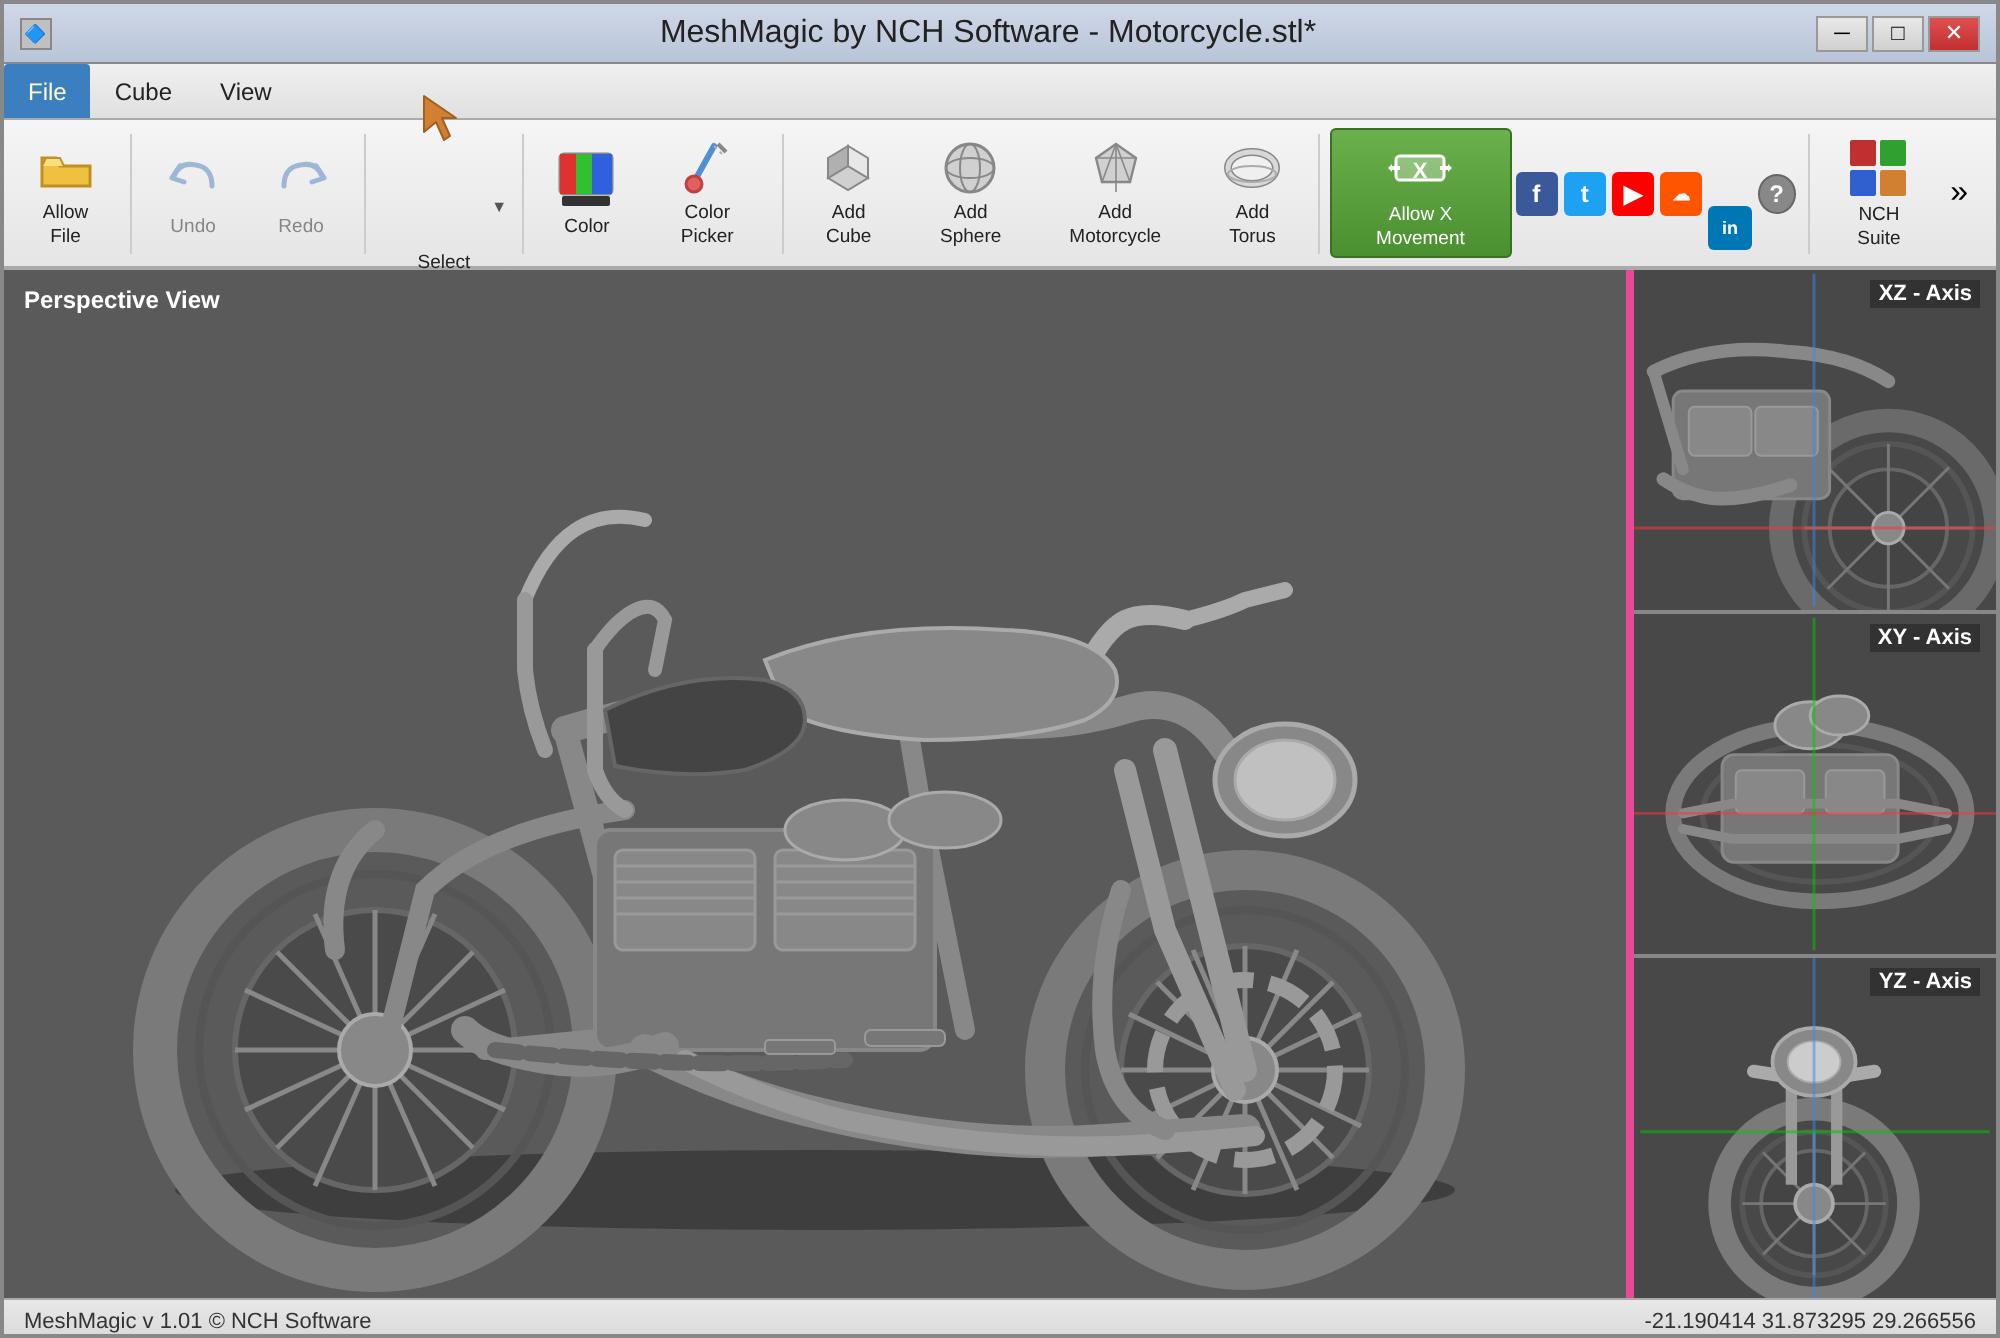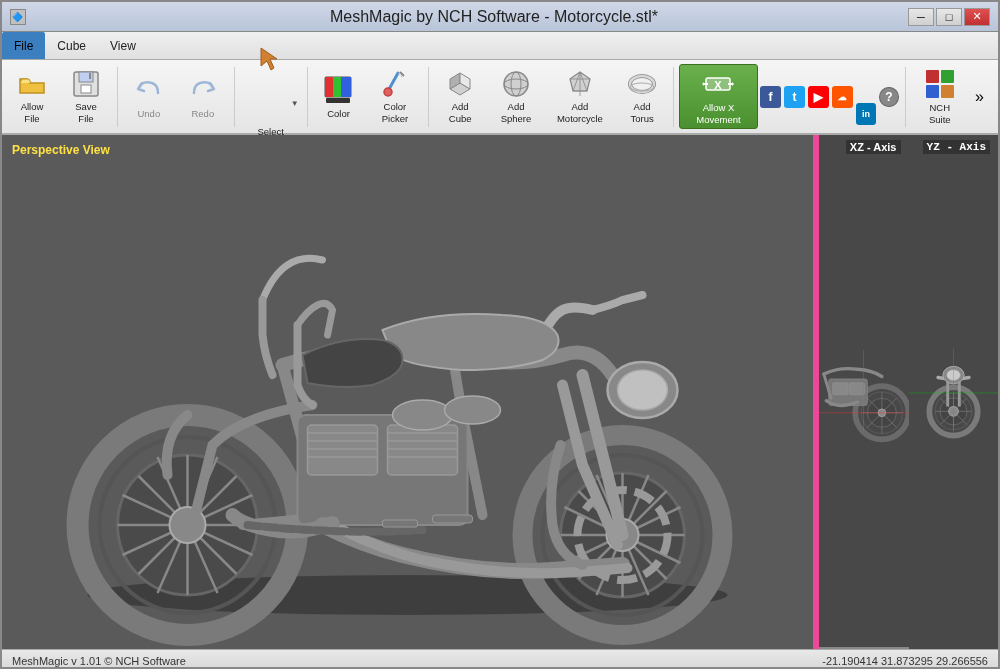--- a/index.html
+++ b/index.html
@@ -37,7 +37,7 @@
     }
     .menu-item.active {
       background: #3c7fc0;
-      color: #000000;
+      color: #fef9c3;
       border-radius: 2px 2px 0 0;
     }
 

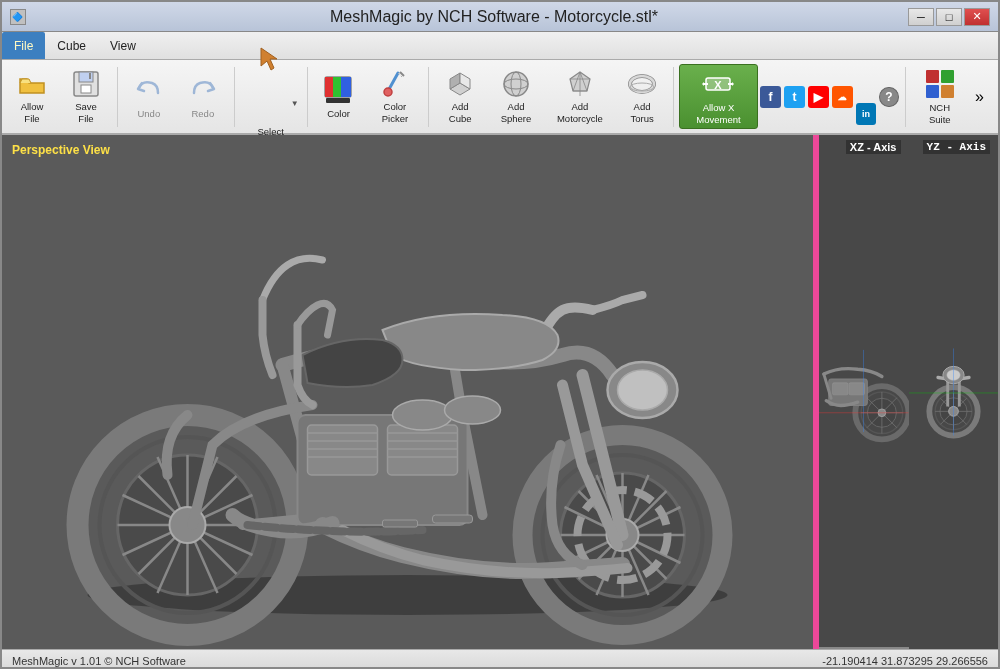--- a/index.html
+++ b/index.html
@@ -196,17 +196,6 @@
     <div class="toolbar-btn-label">Allow File</div>
   </div>
 
-  <div class="toolbar-btn">
-    <div class="icon-area">
-      <svg width="30" height="30" viewBox="0 0 30 30">
-        <rect x="3" y="3" width="24" height="24" rx="2" fill="#e0e0e0" stroke="#888" stroke-width="1.5"></rect>
-        <rect x="8" y="3" width="14" height="10" fill="#c0d0f0" stroke="#888" stroke-width="1"></rect>
-        <rect x="10" y="16" width="10" height="8" fill="white" stroke="#888" stroke-width="1"></rect>
-        <rect x="18" y="4" width="2" height="6" fill="#888"></rect>
-      </svg>
-    </div>
-    <div class="toolbar-btn-label">Save File</div>
-  </div>
 
   <div class="toolbar-separator"></div>
 

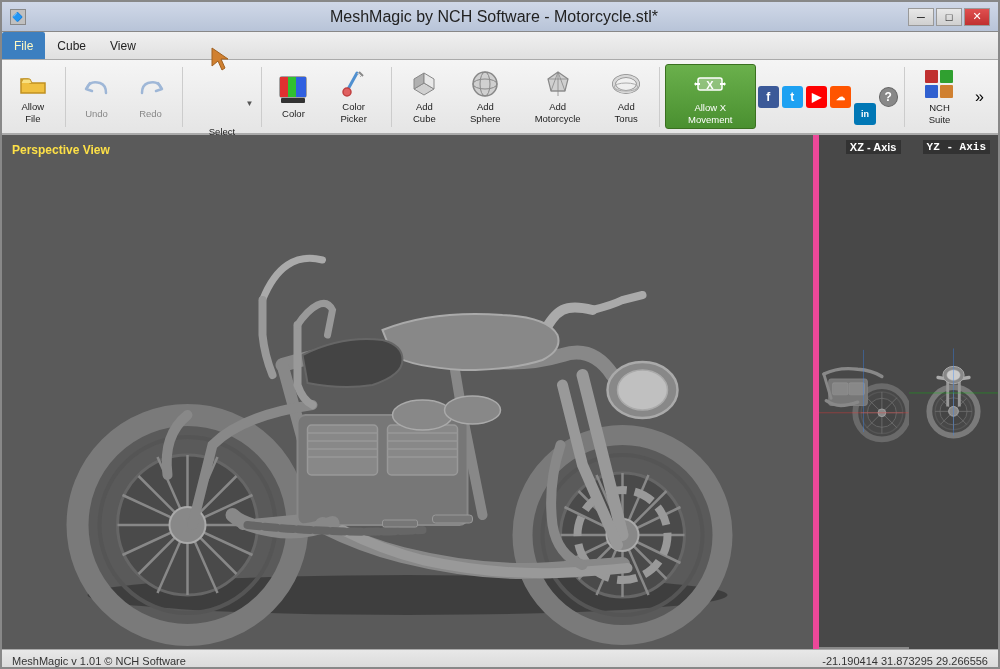--- a/index.html
+++ b/index.html
@@ -96,7 +96,7 @@
     }
     #viewport-label {
       position: absolute; top: 8px; left: 10px;
-      color: #fde047; font-size: 12px; font-weight: bold;
+      color: #ffffff; font-size: 12px; font-weight: bold;
       z-index: 10;
     }
 

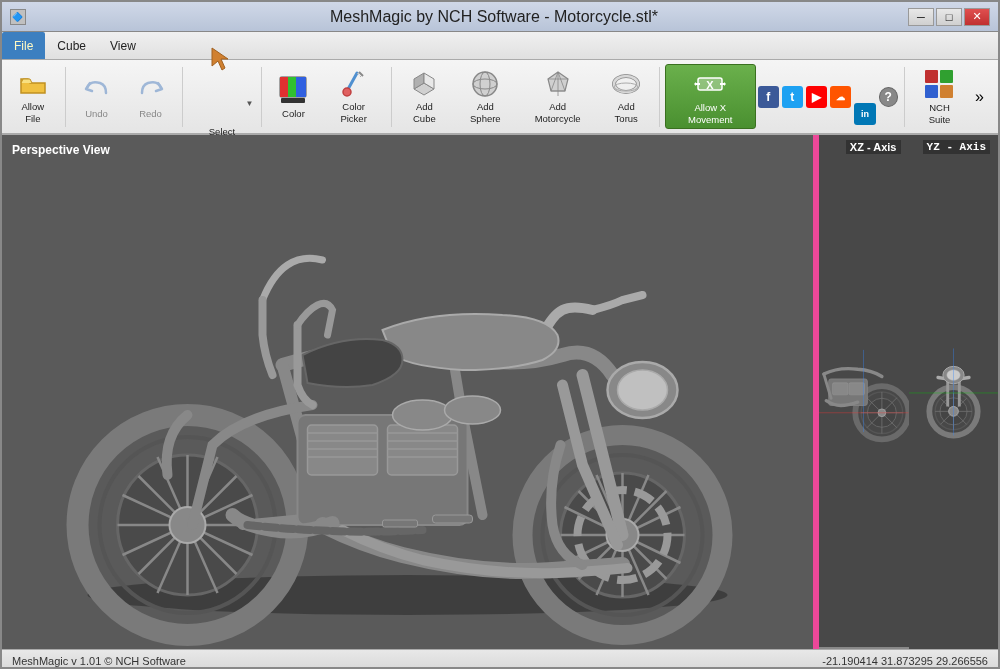--- a/index.html
+++ b/index.html
@@ -123,8 +123,8 @@
     #right-panel {
       width: 185px;
       background: #555;
-      display: flex; flex-direction: row;
-      border-left: 6px solid #ec4899;
+      display: flex; flex-direction: column;
+      border-left: 4px solid #ec4899;
     }
     .right-view {
       flex: 1;

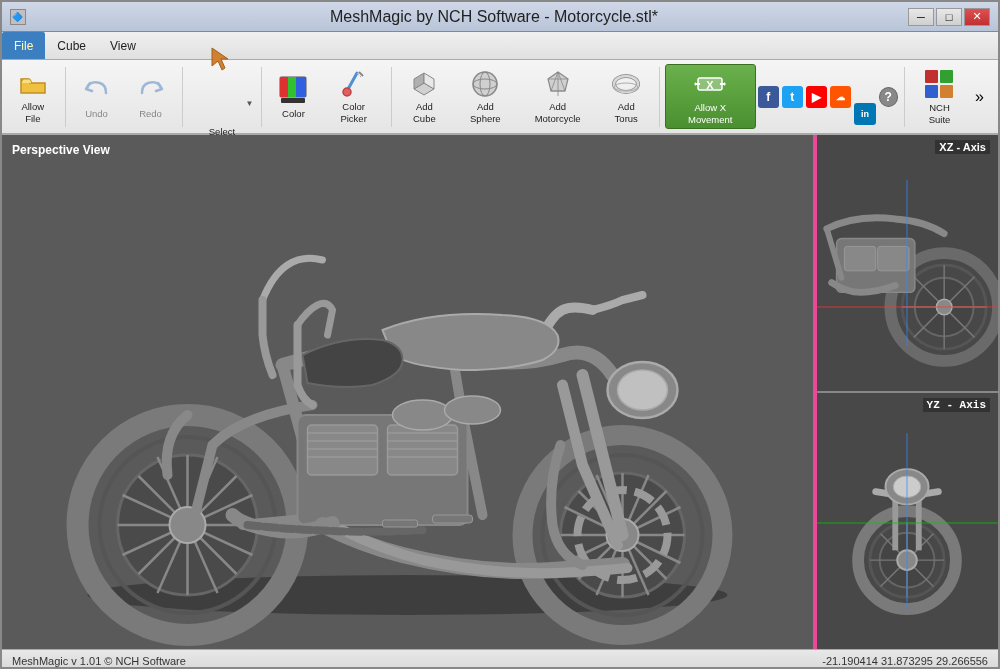--- a/index.html
+++ b/index.html
@@ -489,6 +489,29 @@
       </div>
     </div>
 
+    <div class="right-view">
+      <div class="right-view-label">XY - Axis</div>
+      <div class="right-view-bg">
+        <svg width="100%" height="100%" viewBox="0 0 185 170" style="background:#484848;">
+
+          <ellipse cx="95" cy="100" rx="75" ry="45" fill="none" stroke="#7a7a7a" stroke-width="8"></ellipse>
+          <ellipse cx="95" cy="100" rx="60" ry="35" fill="none" stroke="#555" stroke-width="3"></ellipse>
+
+          <rect x="45" y="70" width="90" height="55" rx="6" fill="#777" stroke="#888" stroke-width="1.5"></rect>
+          <rect x="52" y="78" width="35" height="22" rx="3" fill="#888" stroke="#999" stroke-width="1"></rect>
+          <rect x="98" y="78" width="30" height="22" rx="3" fill="#888" stroke="#999" stroke-width="1"></rect>
+
+          <path d="M 25 100 L 50 95 L 135 95 L 160 100" fill="none" stroke="#888" stroke-width="5" stroke-linecap="round"></path>
+          <path d="M 25 108 L 50 113 L 135 113 L 160 108" fill="none" stroke="#888" stroke-width="5" stroke-linecap="round"></path>
+
+          <ellipse cx="90" cy="55" rx="18" ry="12" fill="#888" stroke="#aaa" stroke-width="1.5"></ellipse>
+          <ellipse cx="105" cy="50" rx="15" ry="10" fill="#888" stroke="#aaa" stroke-width="1.5"></ellipse>
+
+          <line x1="92" y1="0" x2="92" y2="170" stroke="#00cc00" stroke-width="1.5" opacity="0.5"></line>
+          <line x1="0" y1="100" x2="185" y2="100" stroke="#ff3333" stroke-width="1.5" opacity="0.5"></line>
+        </svg>
+      </div>
+    </div>
 
     <div class="right-view" style="border-bottom:none;font-family:Liberation Mono, monospace;">
       <div class="right-view-label">YZ - Axis</div>

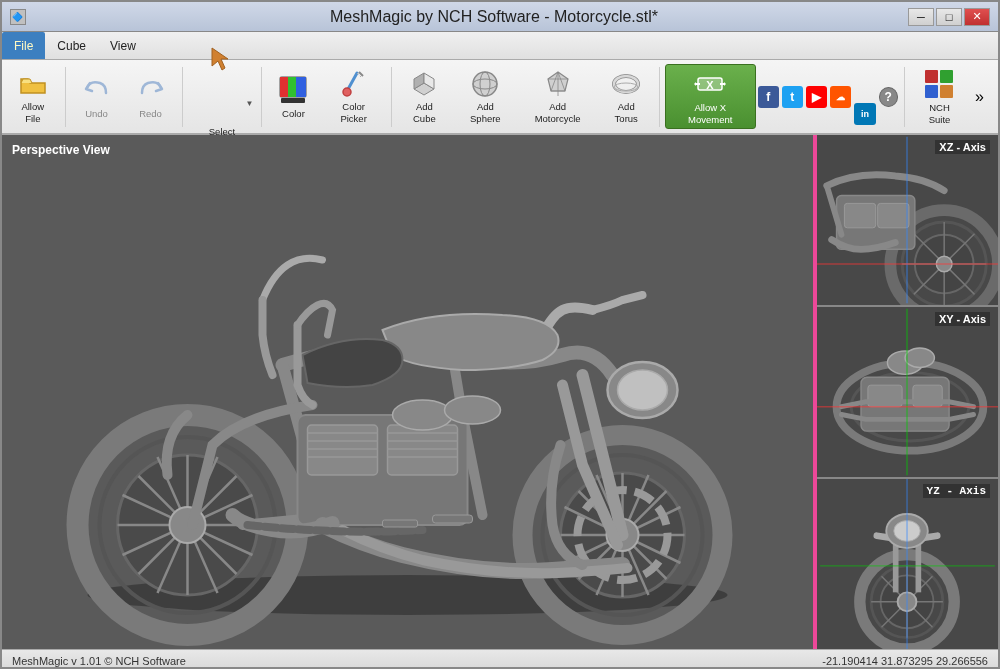--- a/index.html
+++ b/index.html
@@ -513,7 +513,7 @@
       </div>
     </div>
 
-    <div class="right-view" style="border-bottom:none;font-family:Liberation Mono, monospace;">
+    <div class="right-view" style="border-bottom:none;">
       <div class="right-view-label">YZ - Axis</div>
       <div class="right-view-bg">
         <svg width="100%" height="100%" viewBox="0 0 185 180" style="background:#484848;">

